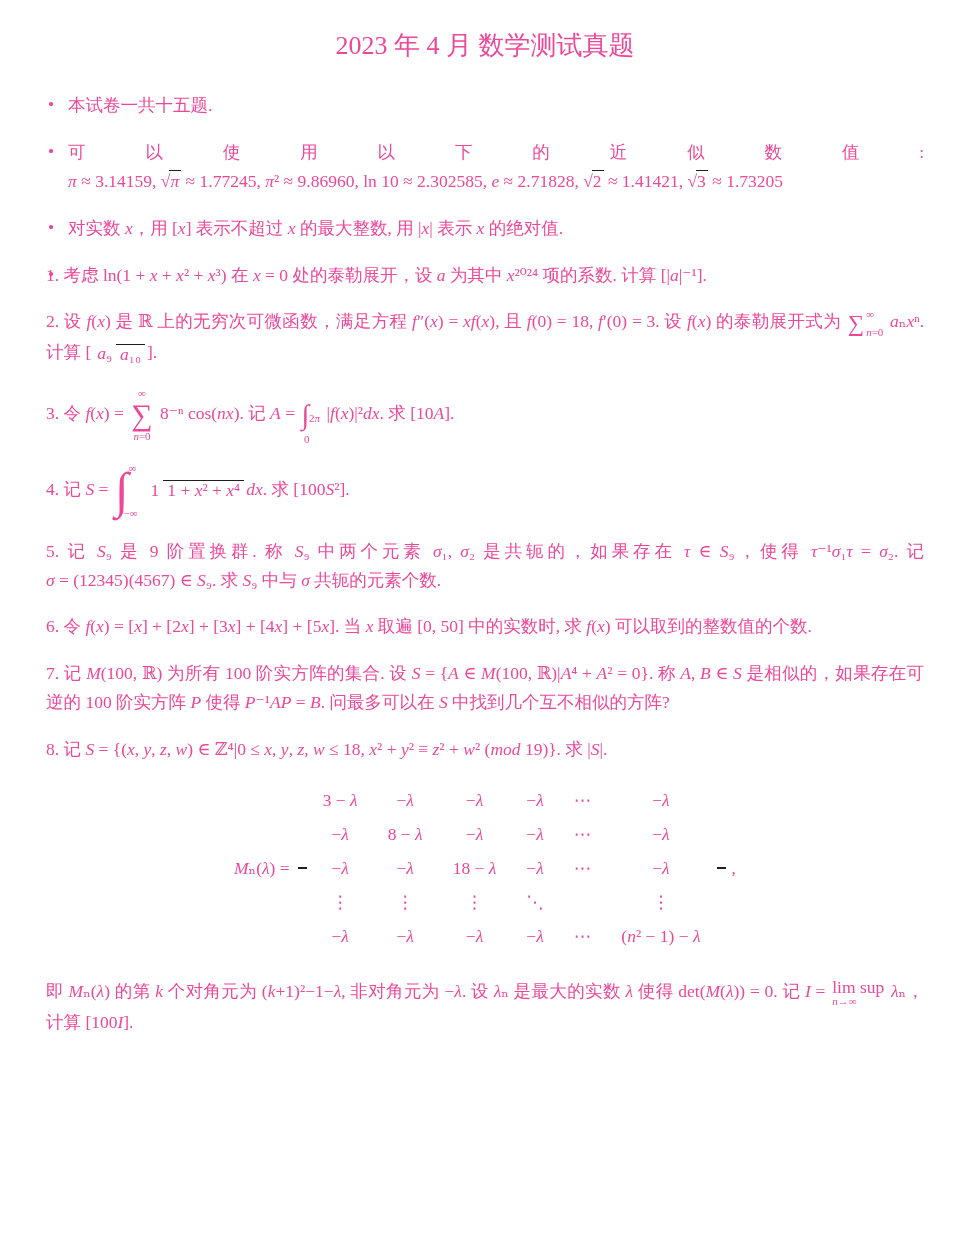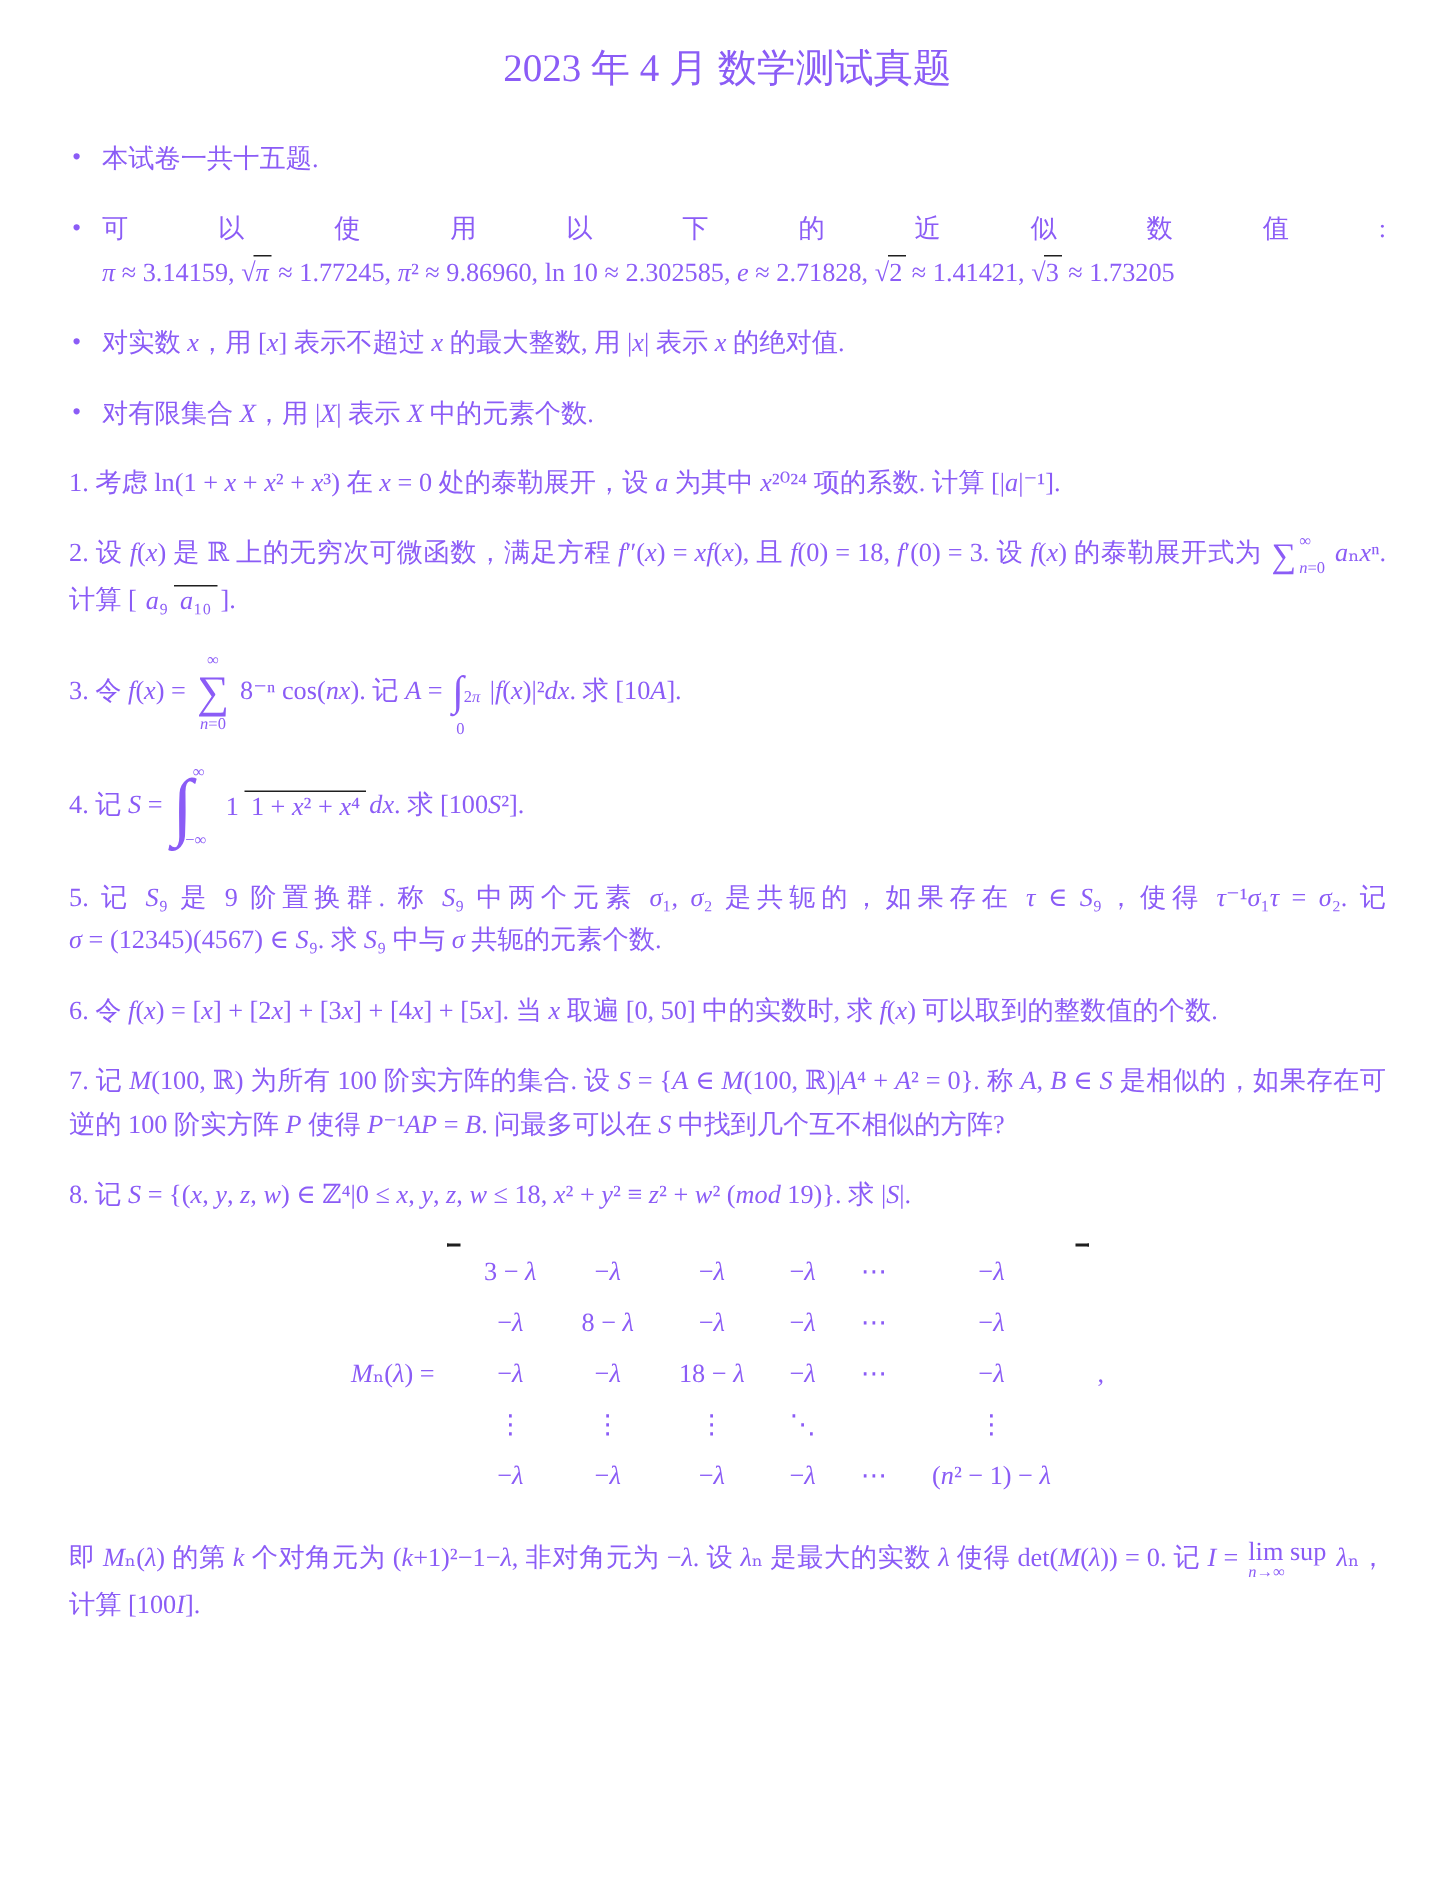--- a/index.html
+++ b/index.html
@@ -5,7 +5,7 @@
   html,body { margin:0; padding:0; background:#ffffff; }
   .page {
     width:970px; height:1254px; box-sizing:border-box; overflow:hidden;
-    background:#ffffff; color:#8b5cf6;
+    background:#ffffff; color:#ec4899;
     font-family:"Liberation Serif","DejaVu Serif",serif;
     font-size:17.5px;
     padding:14px 46px 0 46px;

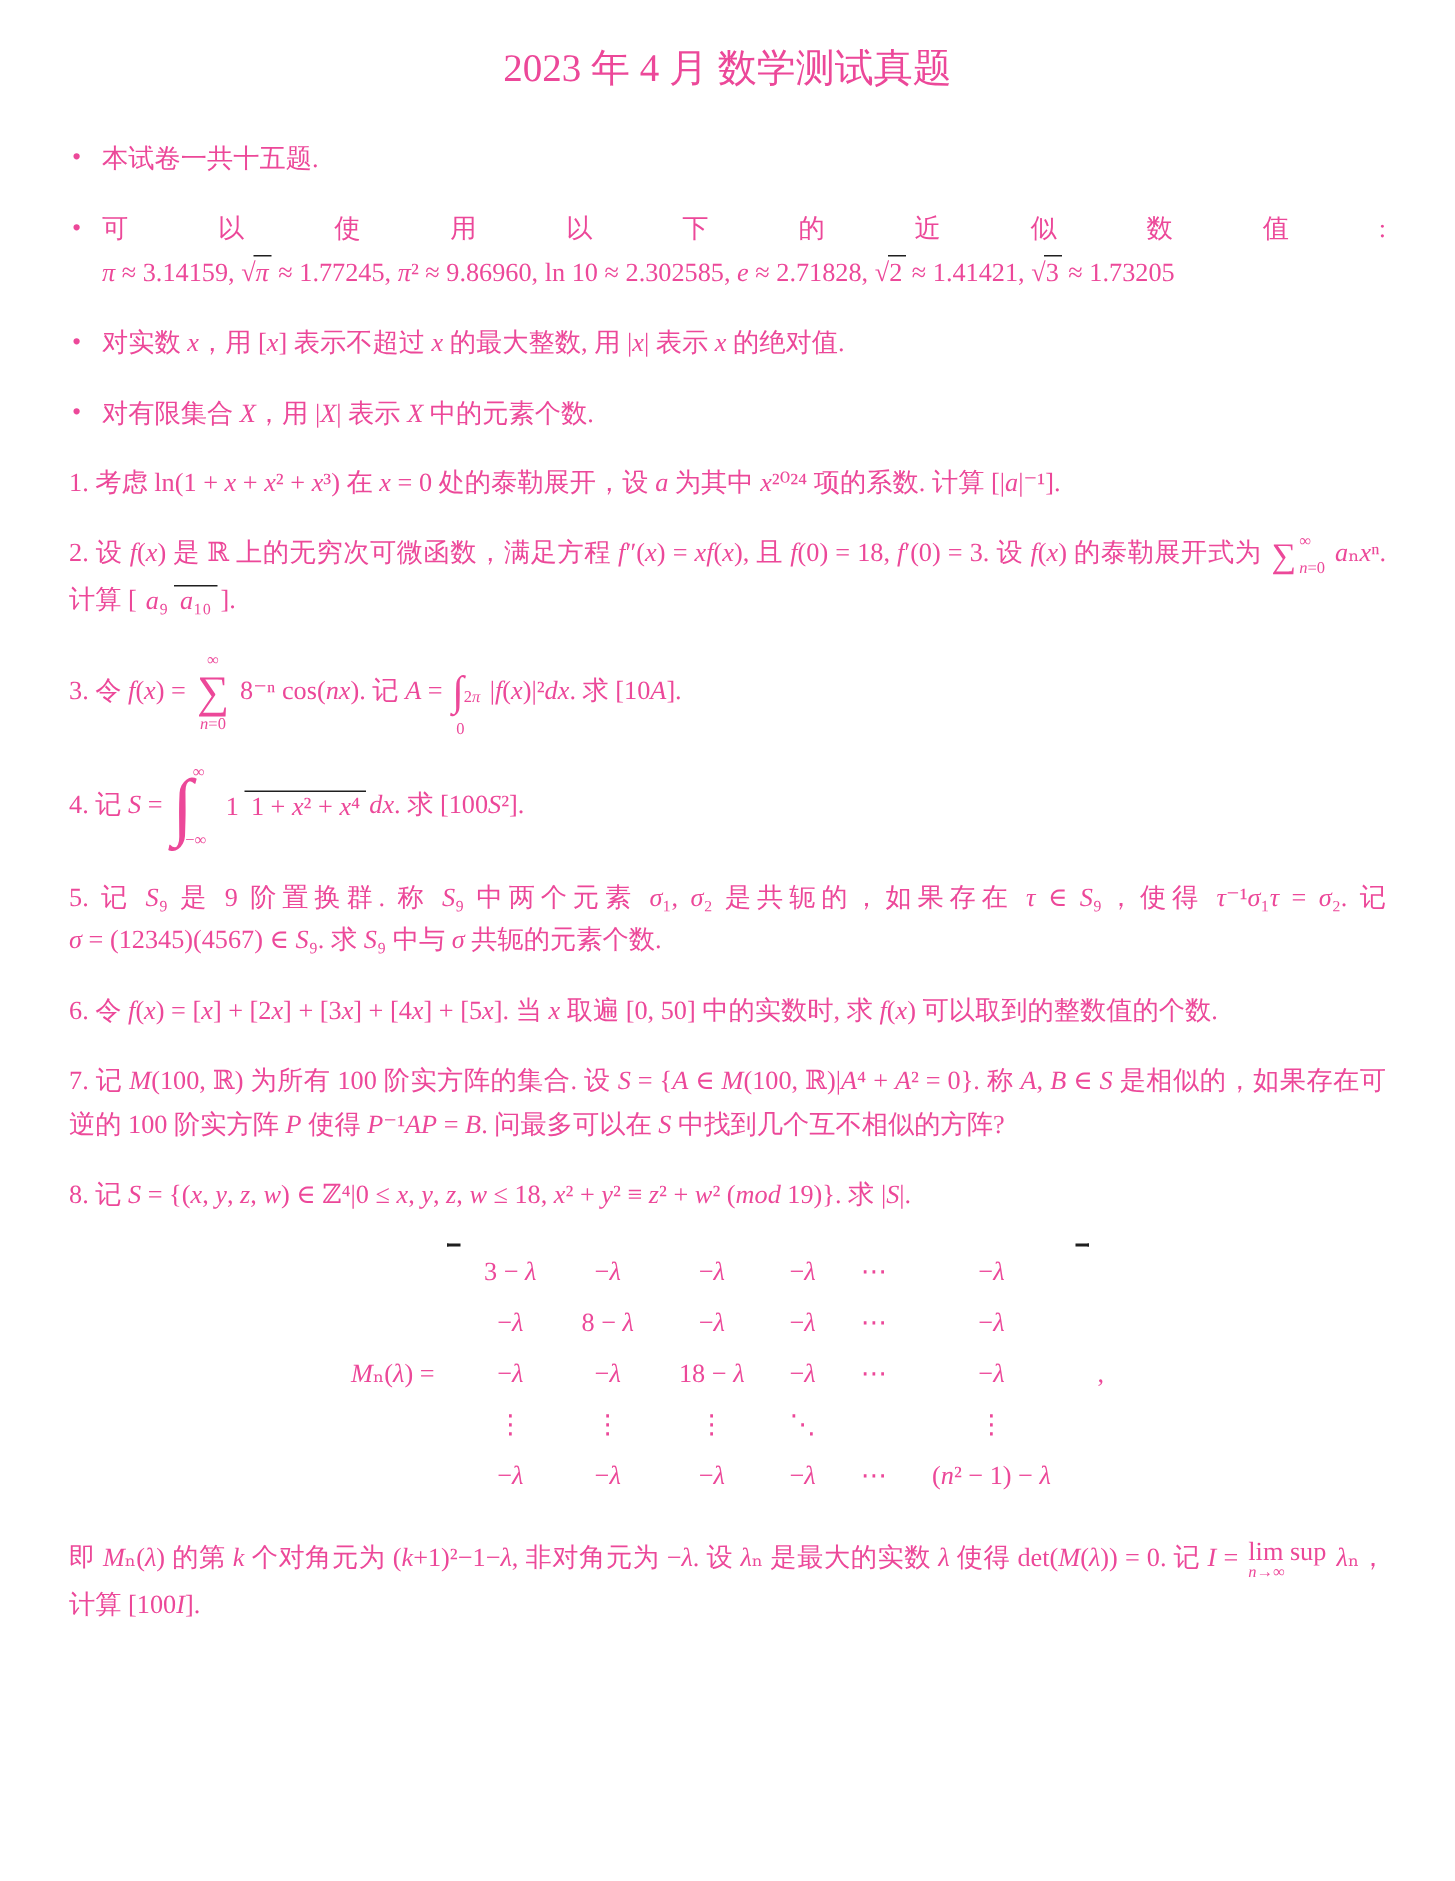--- a/index.html
+++ b/index.html
@@ -75,7 +75,6 @@
     </div>
     <div class="bullet-item">
       <span class="bullet-mark">•</span>
-      <span class="runs"><span class="cjk">对有限集合 </span><span class="math"><span class="mi">X</span></span><span class="cjk">，用 </span><span class="math"><span class="mr">|</span><span class="mi">X</span><span class="mr">|</span></span><span class="cjk"> 表示 </span><span class="math"><span class="mi">X</span></span><span class="cjk"> 中的元素个数.</span></span>
     </div>
   </div>
 

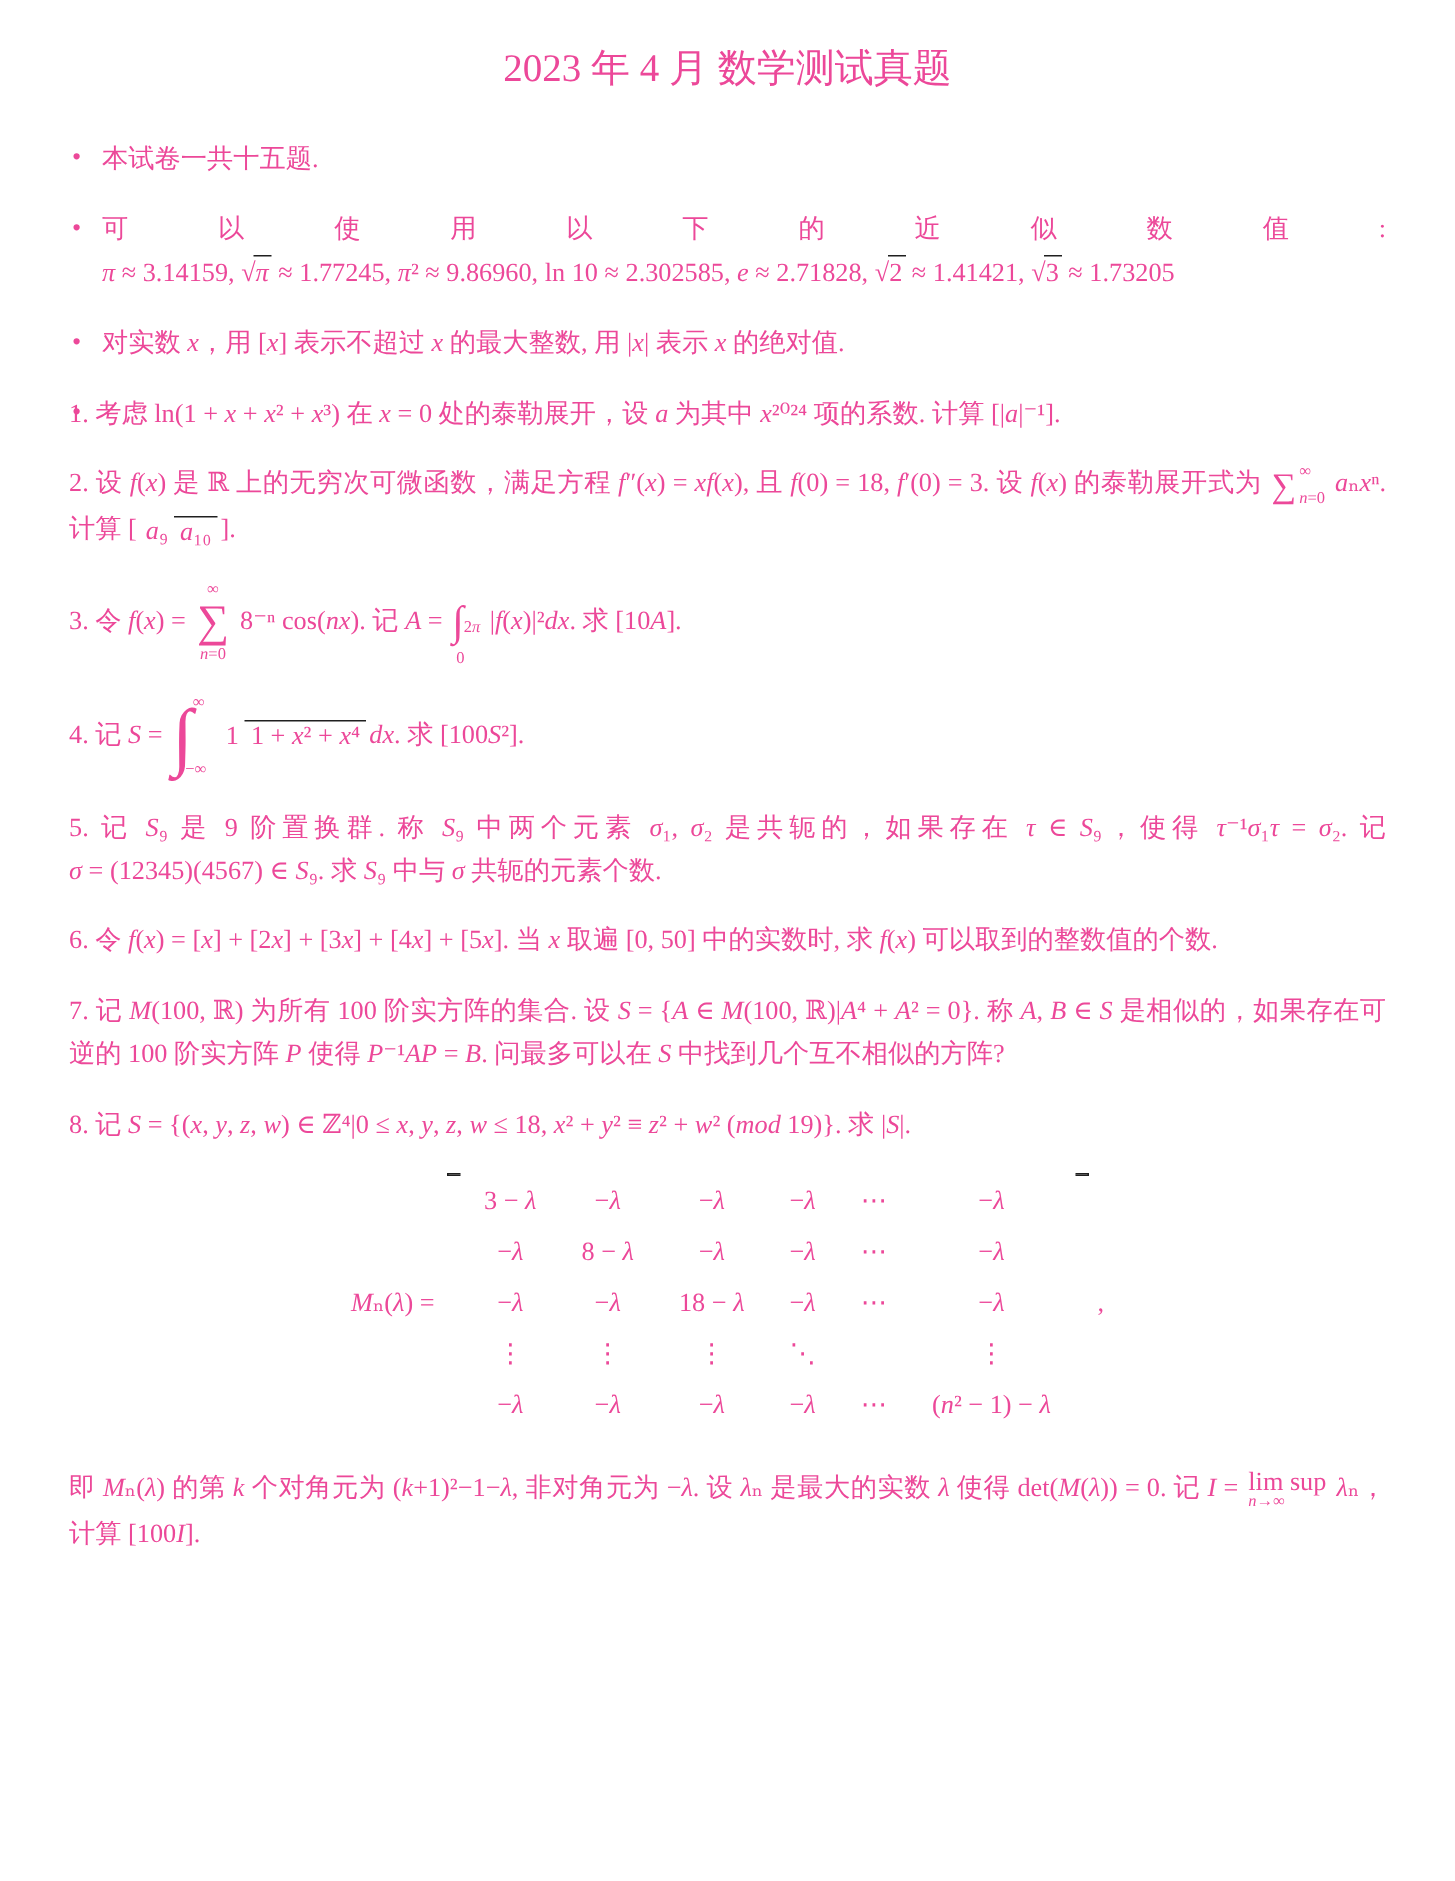--- a/index.html
+++ b/index.html
@@ -48,7 +48,7 @@
   
   .matrix-line { display:flex; justify-content:center; align-items:center; margin:18px 0 22px; }
   .matrix-lhs { margin-right:8px; }
-  .matrix-body { display:flex; align-items:flex-start; }
+  .matrix-body { display:flex; align-items:center; }
   .bracket-l { width:8px; border-left:1.8px solid #1f1f1f; border-top:1.8px solid #1f1f1f; border-bottom:1.8px solid #1f1f1f; }
   .bracket-r { width:8px; border-right:1.8px solid #1f1f1f; border-top:1.8px solid #1f1f1f; border-bottom:1.8px solid #1f1f1f; }
   .matrix-grid { display:grid; grid-template-columns:repeat(6,auto); column-gap:30px; row-gap:13px; padding:8px 16px; justify-items:center; align-items:center; }

